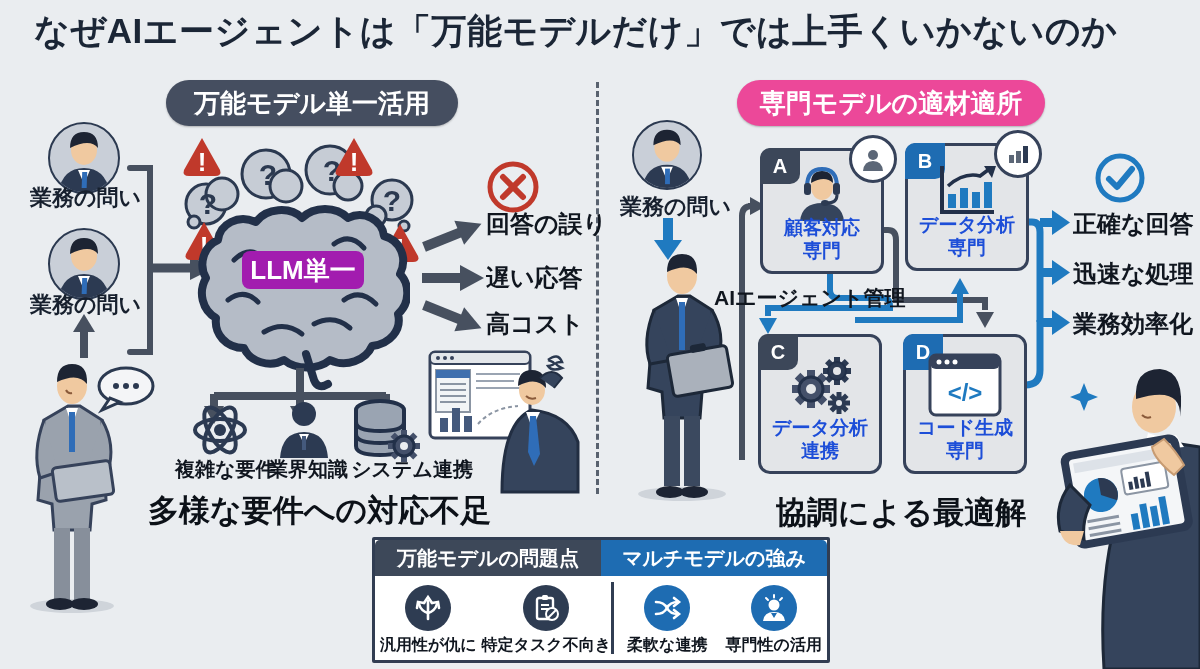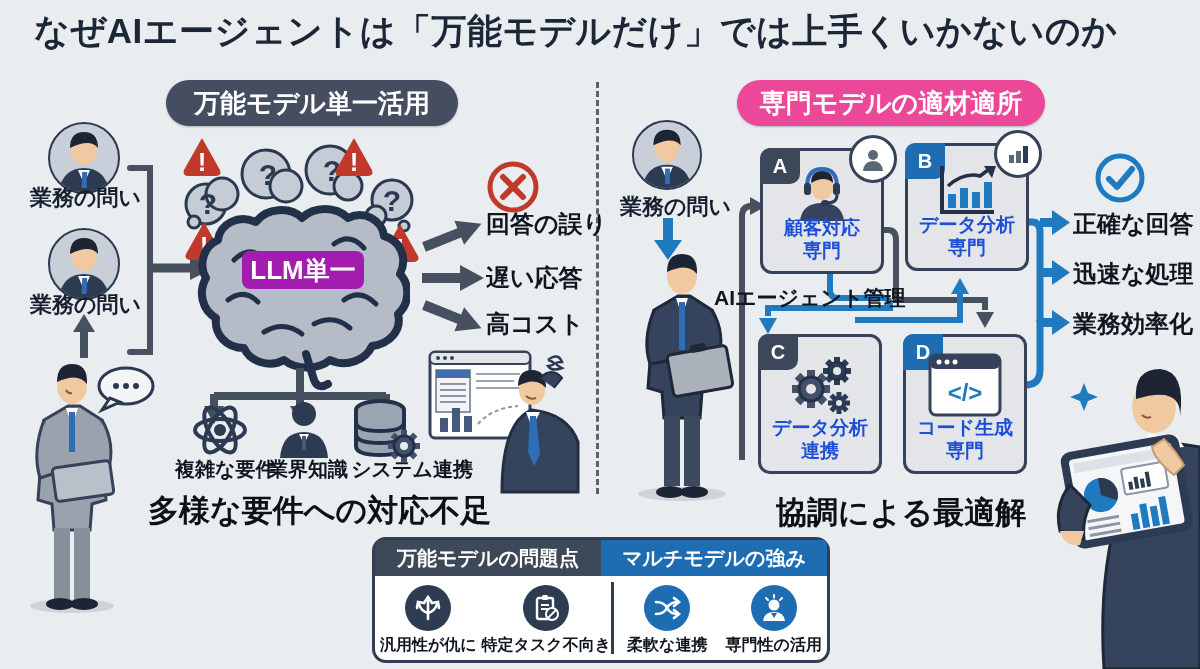--- a/index.html
+++ b/index.html
@@ -26,7 +26,7 @@
                 background:#fff;border:3px solid #36425a;display:flex;align-items:center;justify-content:center;}
   .card .clabel{position:absolute;left:0;right:0;bottom:8px;text-align:center;font-size:19px;font-weight:800;line-height:1.2;color:#1d4ed8;}
   .manager-label{font-size:21px;font-weight:700;color:#10161f;white-space:nowrap;z-index:6;}
-  .ftable{left:372px;top:537px;width:452px;height:120px;border:3px solid #313d52;border-radius:14px;background:#fff;z-index:8;display:flex;flex-direction:column;}
+  .ftable{left:372px;top:537px;width:452px;height:120px;border:3px solid #313d52;border-radius:2px;background:#fff;z-index:8;display:flex;flex-direction:column;}
   .fhead{display:flex;height:36px;border-radius:5px 5px 0 0;overflow:hidden;}
   .fhead>div{flex:1;display:flex;align-items:center;justify-content:center;color:#fff;font-size:20px;font-weight:800;}
   .fhead-problem{background:#3d4859;} .fhead-strength{background:#1e6cb2;}

